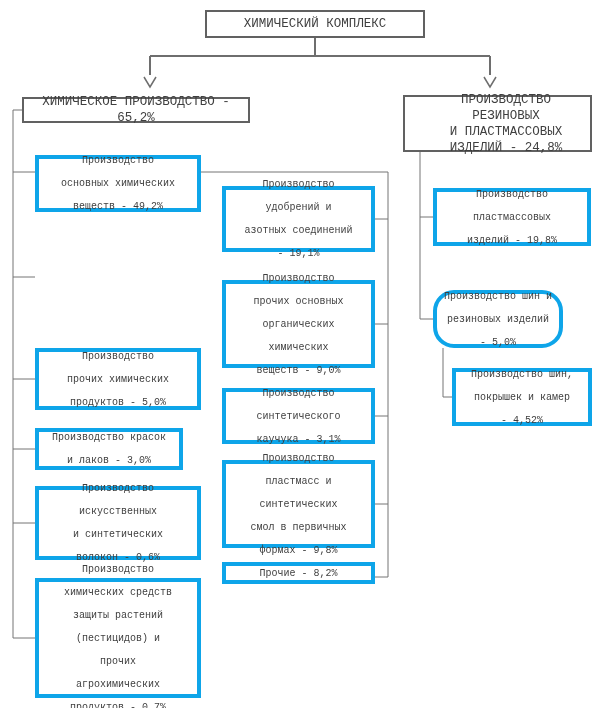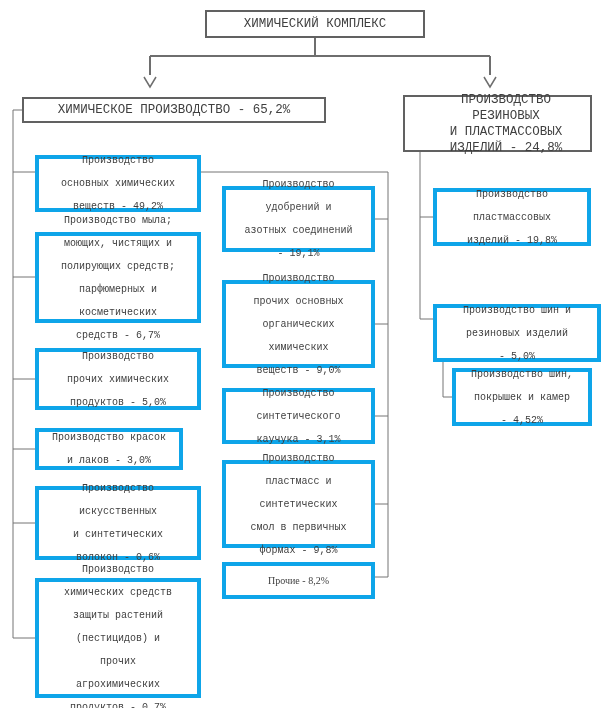--- a/index.html
+++ b/index.html
@@ -44,7 +44,7 @@
   }
   
   #box-root         { left:205px; top:10px;  width:220px; height:28px; }
-  #box-left-header  { left:22px;  top:97px;  width:304px; height:26px; }
+  #box-left-header  { left:22px;  top:97px;  width:228px; height:26px; }
   #box-right-header { left:403px; top:95px;  width:189px; height:57px;padding-left:20px; }
 
   #box-l1 { left:35px; top:155px; width:166px; height:57px;  }

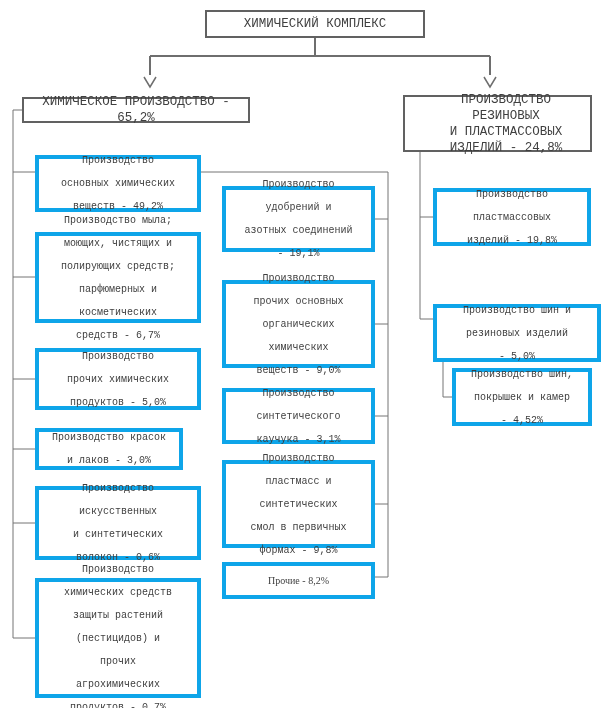--- a/index.html
+++ b/index.html
@@ -103,12 +103,6 @@
   <div class="box" id="box-l1">Производство
 основных химических
 веществ - 49,2%</div>
-  <div class="box" id="box-l2">Производство мыла;
-моющих, чистящих и
-полирующих средств;
-парфюмерных и
-косметических
-средств - 6,7%</div>
   <div class="box" id="box-l3">Производство
 прочих химических
 продуктов - 5,0%</div>

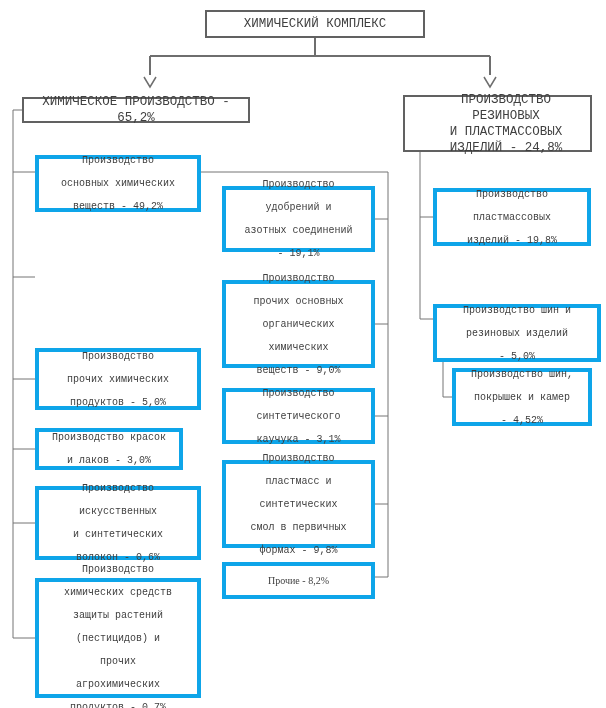--- a/index.html
+++ b/index.html
@@ -61,7 +61,7 @@
   #box-m5 { left:222px; top:562px; width:153px; height:37px;font-family:Liberation Serif, serif; }
 
   #box-r1 { left:433px; top:188px; width:158px; height:58px; }
-  #box-r2 { left:433px; top:304px; width:168px; height:58px; }
+  #box-r2 { left:433px; top:290px; width:130px; height:58px;border-radius:21px; }
   #box-r3 { left:452px; top:368px; width:140px; height:58px;text-align:center; }
 </style>
 </head>

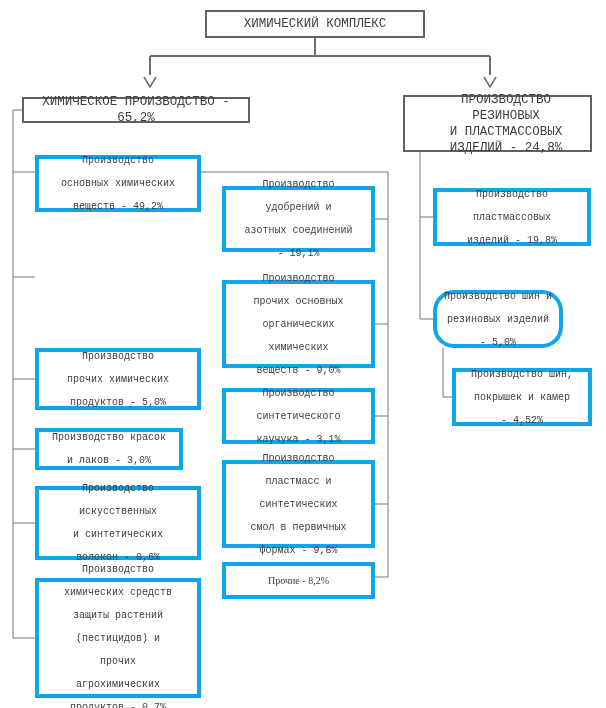--- a/index.html
+++ b/index.html
@@ -58,7 +58,7 @@
   #box-m2 { left:222px; top:280px; width:153px; height:88px; }
   #box-m3 { left:222px; top:388px; width:153px; height:56px; }
   #box-m4 { left:222px; top:460px; width:153px; height:88px; }
-  #box-m5 { left:222px; top:562px; width:153px; height:37px;font-family:Liberation Serif, serif; }
+  #box-m5 { left:222px; top:562px; width:153px; height:22px; }
 
   #box-r1 { left:433px; top:188px; width:158px; height:58px; }
   #box-r2 { left:433px; top:290px; width:130px; height:58px;border-radius:21px; }

